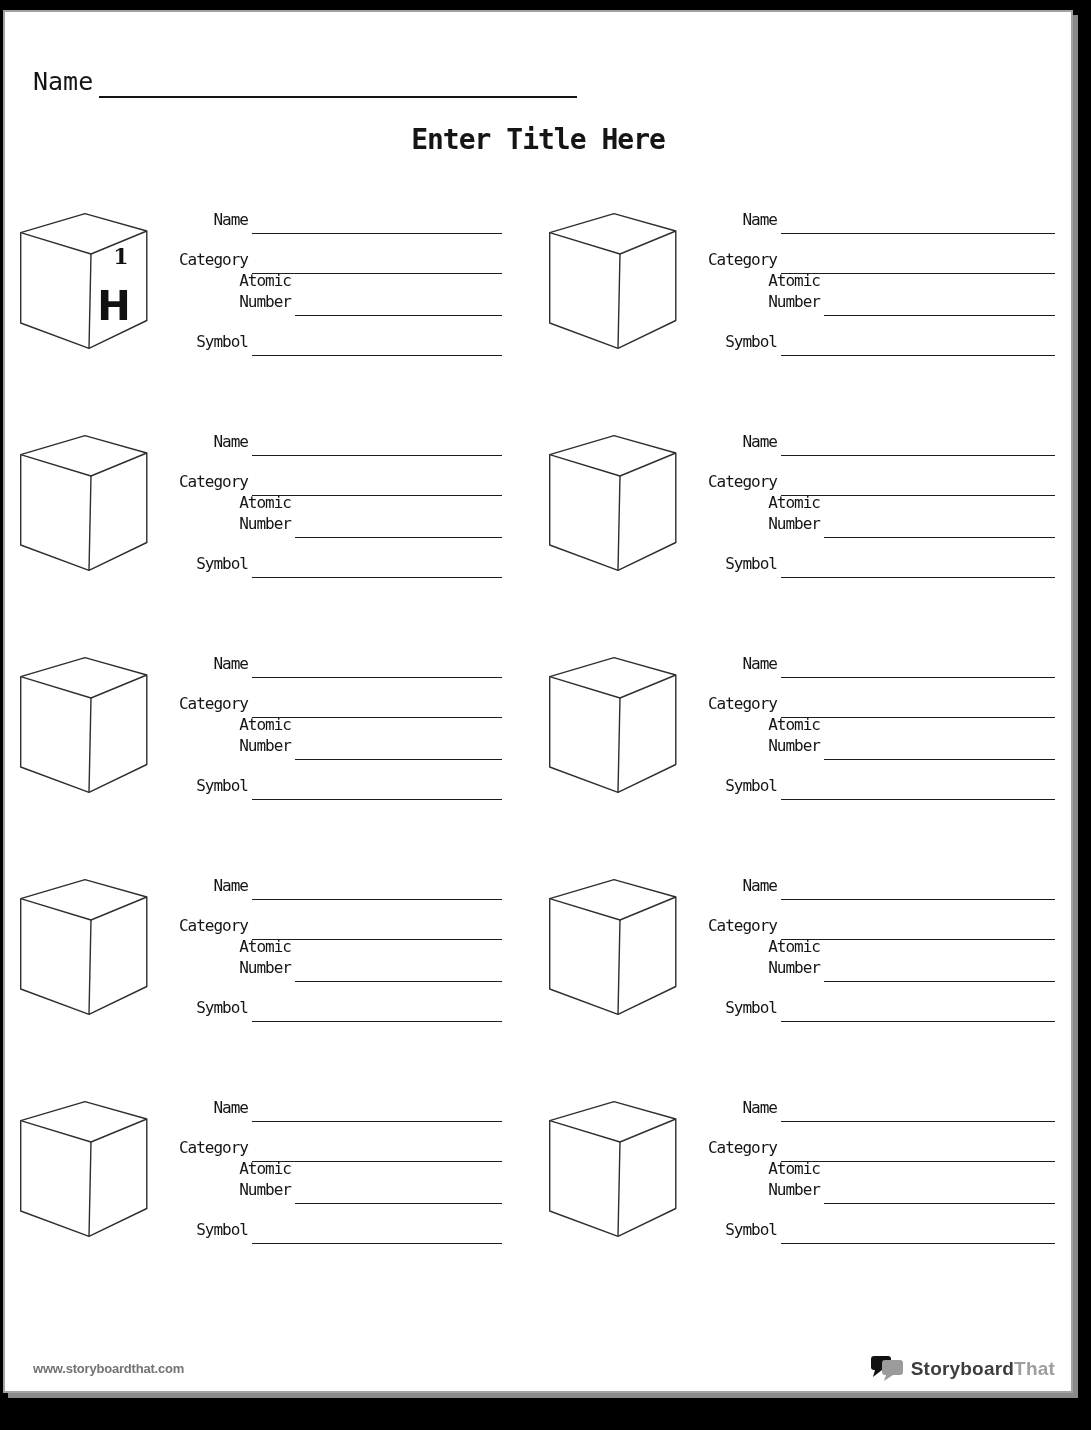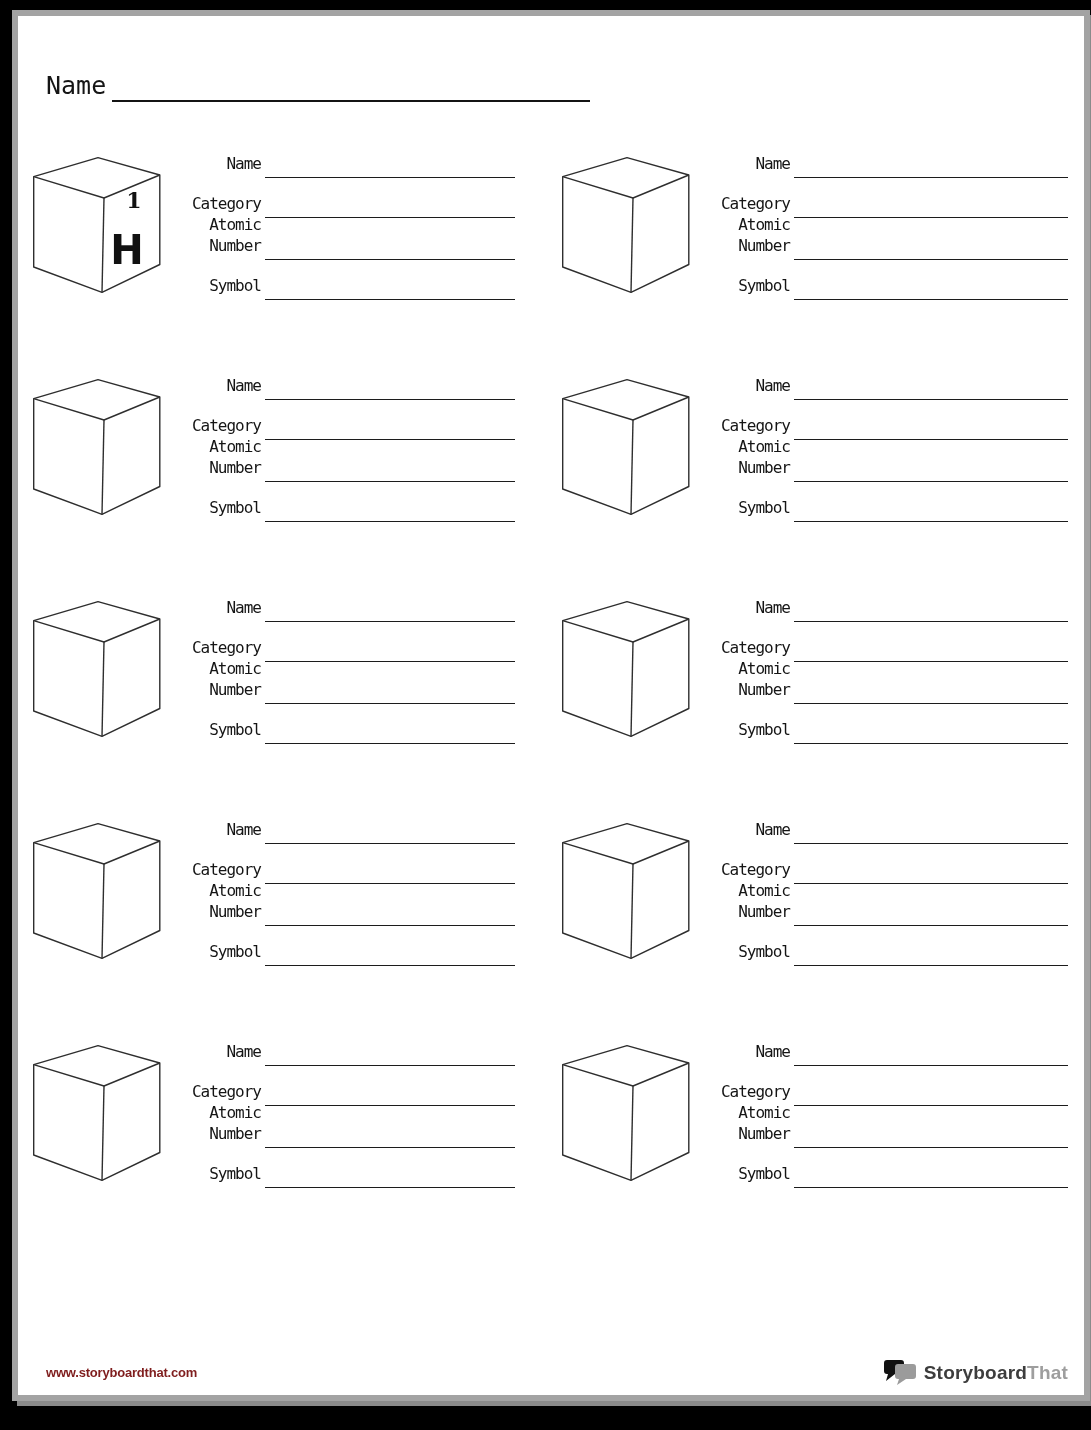--- a/index.html
+++ b/index.html
@@ -9,8 +9,8 @@
     overflow:hidden;
   }
   .page{
-    position:absolute;left:12px;top:10px;width:1066px;height:1379px;
-    background:#fff;border:6px solid #a3a3a3;
+    position:absolute;left:3px;top:10px;width:1066px;height:1379px;
+    background:#fff;border:2px solid #a3a3a3;
     box-shadow:5px 5px 0 #8a8a8a;
   }
   

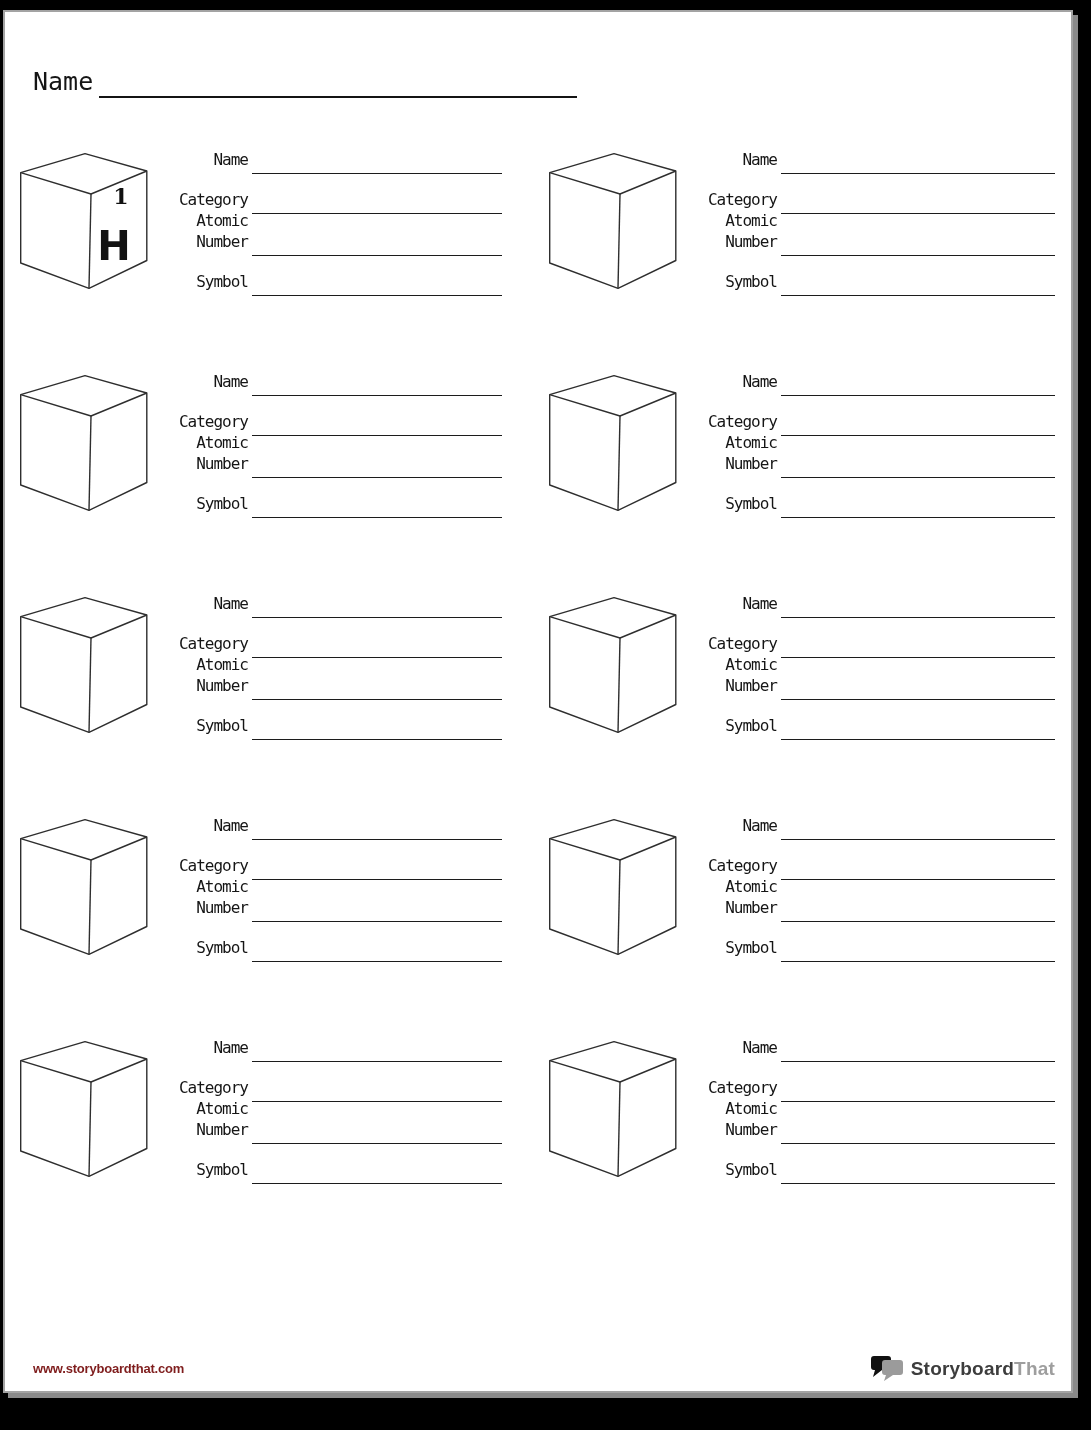--- a/index.html
+++ b/index.html
@@ -77,6 +77,7 @@
     <span class="hspacer"></span>
   </div>
 
+  <div class="title">Enter Title Here</div>
 
 
   <div class="grid">

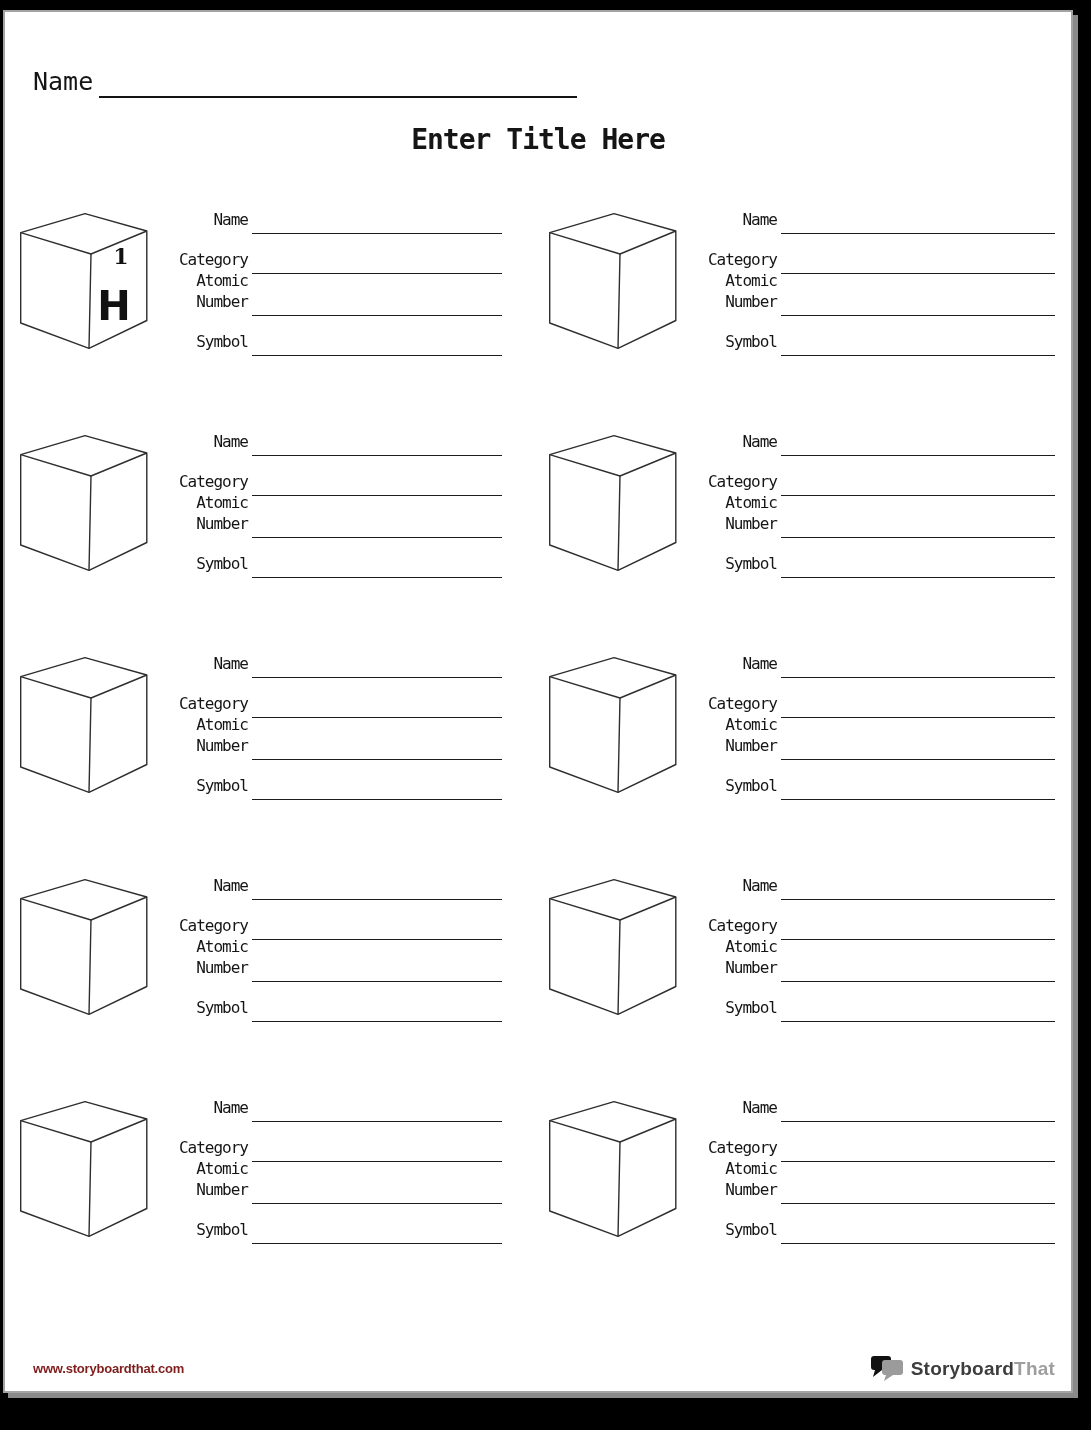--- a/index.html
+++ b/index.html
@@ -38,7 +38,7 @@
   .cube-wrap svg{display:block;}
   .fields{flex:1;margin-top:-3px;}
   .field{display:flex;align-items:flex-end;height:40px;}
-  .field.f2{height:42px;}
+  .field.f2{height:42px;padding-left:43px;}
   .flabel{
     width:100px;flex:0 0 auto;text-align:right;font-size:16px;line-height:21px;
     padding-bottom:4px;letter-spacing:-1px;white-space:nowrap;

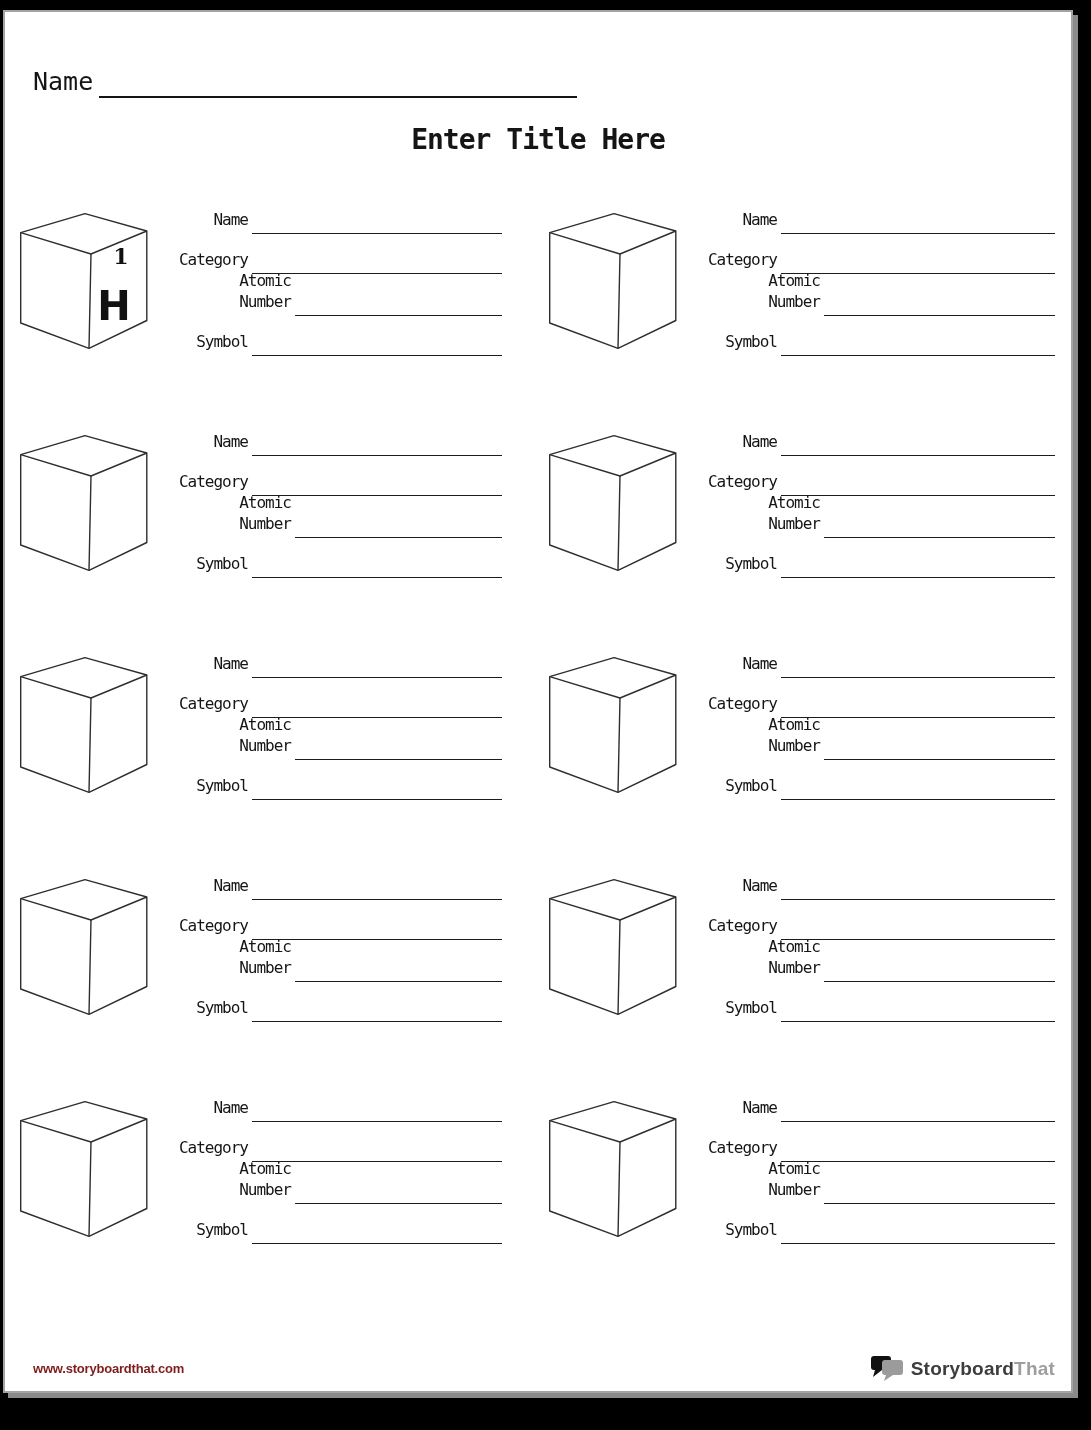--- a/index.html
+++ b/index.html
@@ -54,7 +54,7 @@
   }
   .site-url{
     font-family:"Liberation Sans",sans-serif;font-weight:bold;font-size:13px;
-    color:#7f1d1d;letter-spacing:-0.2px;
+    color:#737373;letter-spacing:-0.2px;
   }
   .brand{display:flex;align-items:center;gap:7px;}
   .brand-text{

